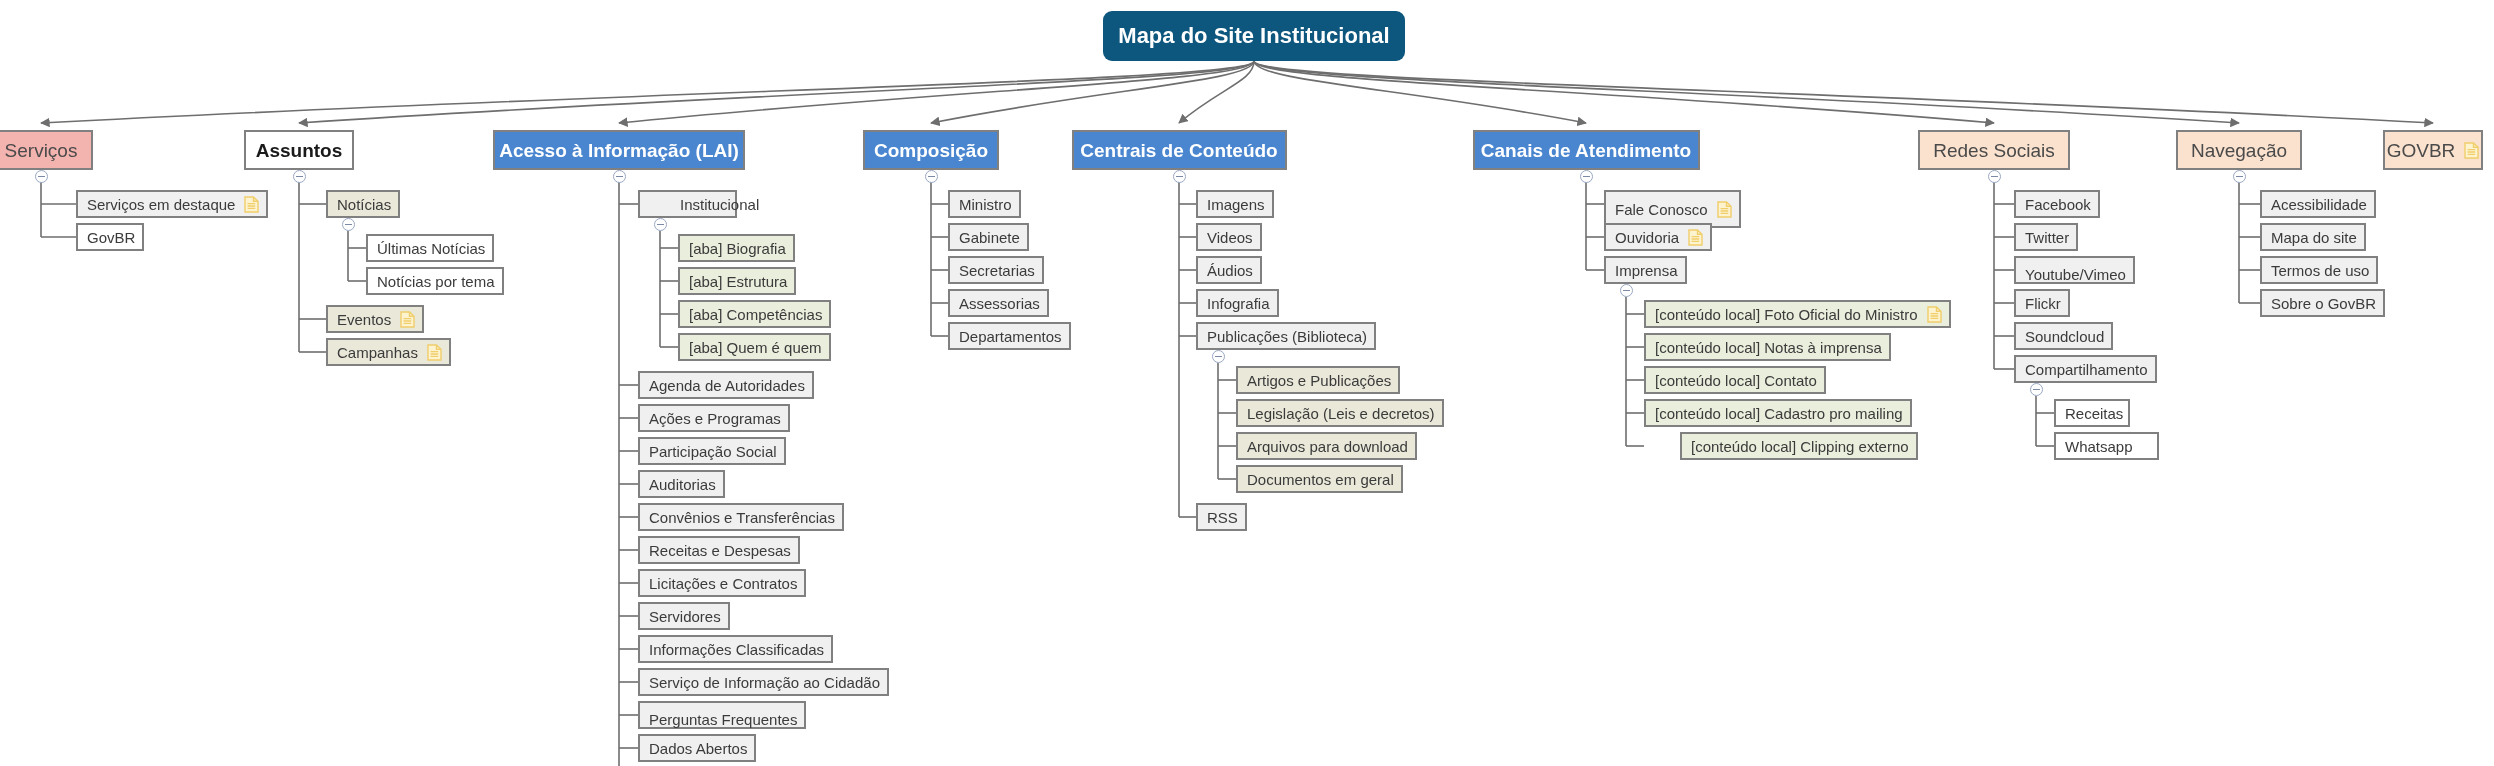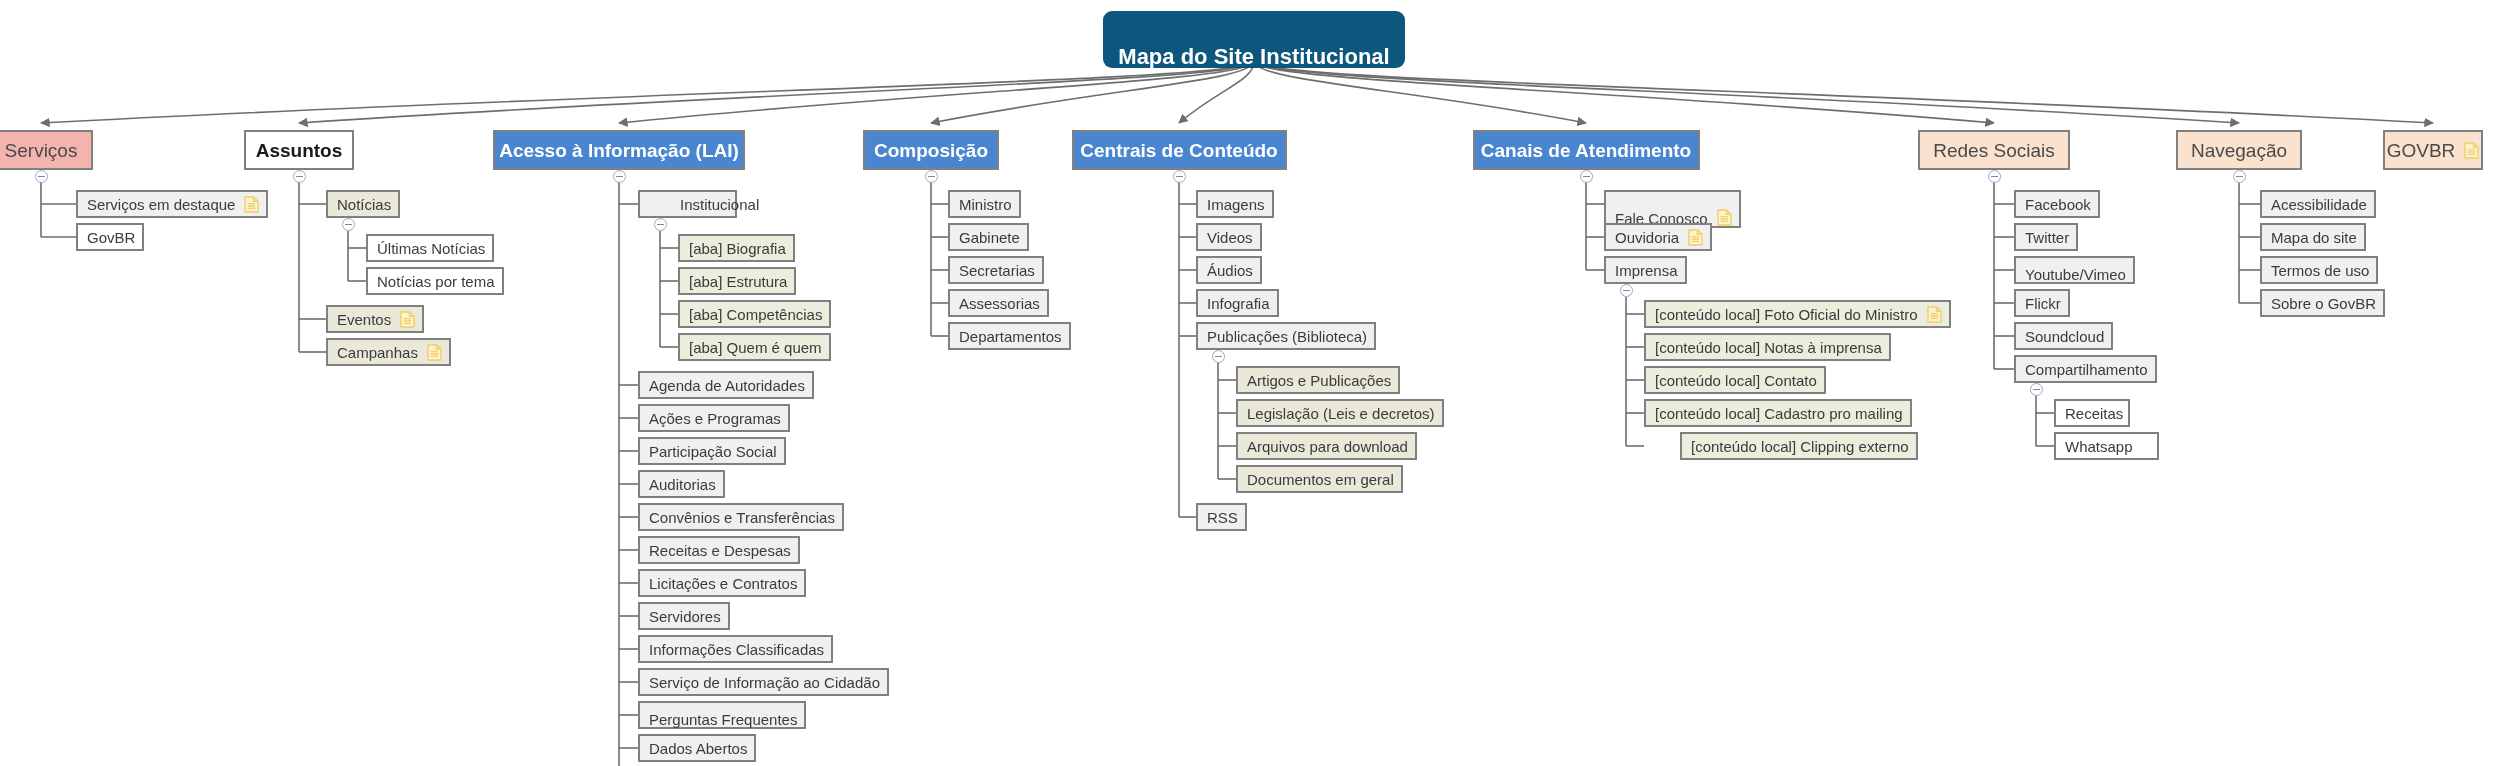--- a/index.html
+++ b/index.html
@@ -151,7 +151,7 @@
       </g>
   </svg>
   <div id="nodes">
-      <div class="node root" style="left: 1103.3px; top: 11px; width: 301.4px; height: 57px; align-items: flex-end;">
+      <div class="node root" style="left: 1103.3px; top: 11px; width: 301.4px; height: 50px;">
         <span>Mapa do Site Institucional</span>
       </div>
       <div class="node lvl1 pink" style="left: -11.38px; top: 130px; width: 104.76px; height: 40px;">

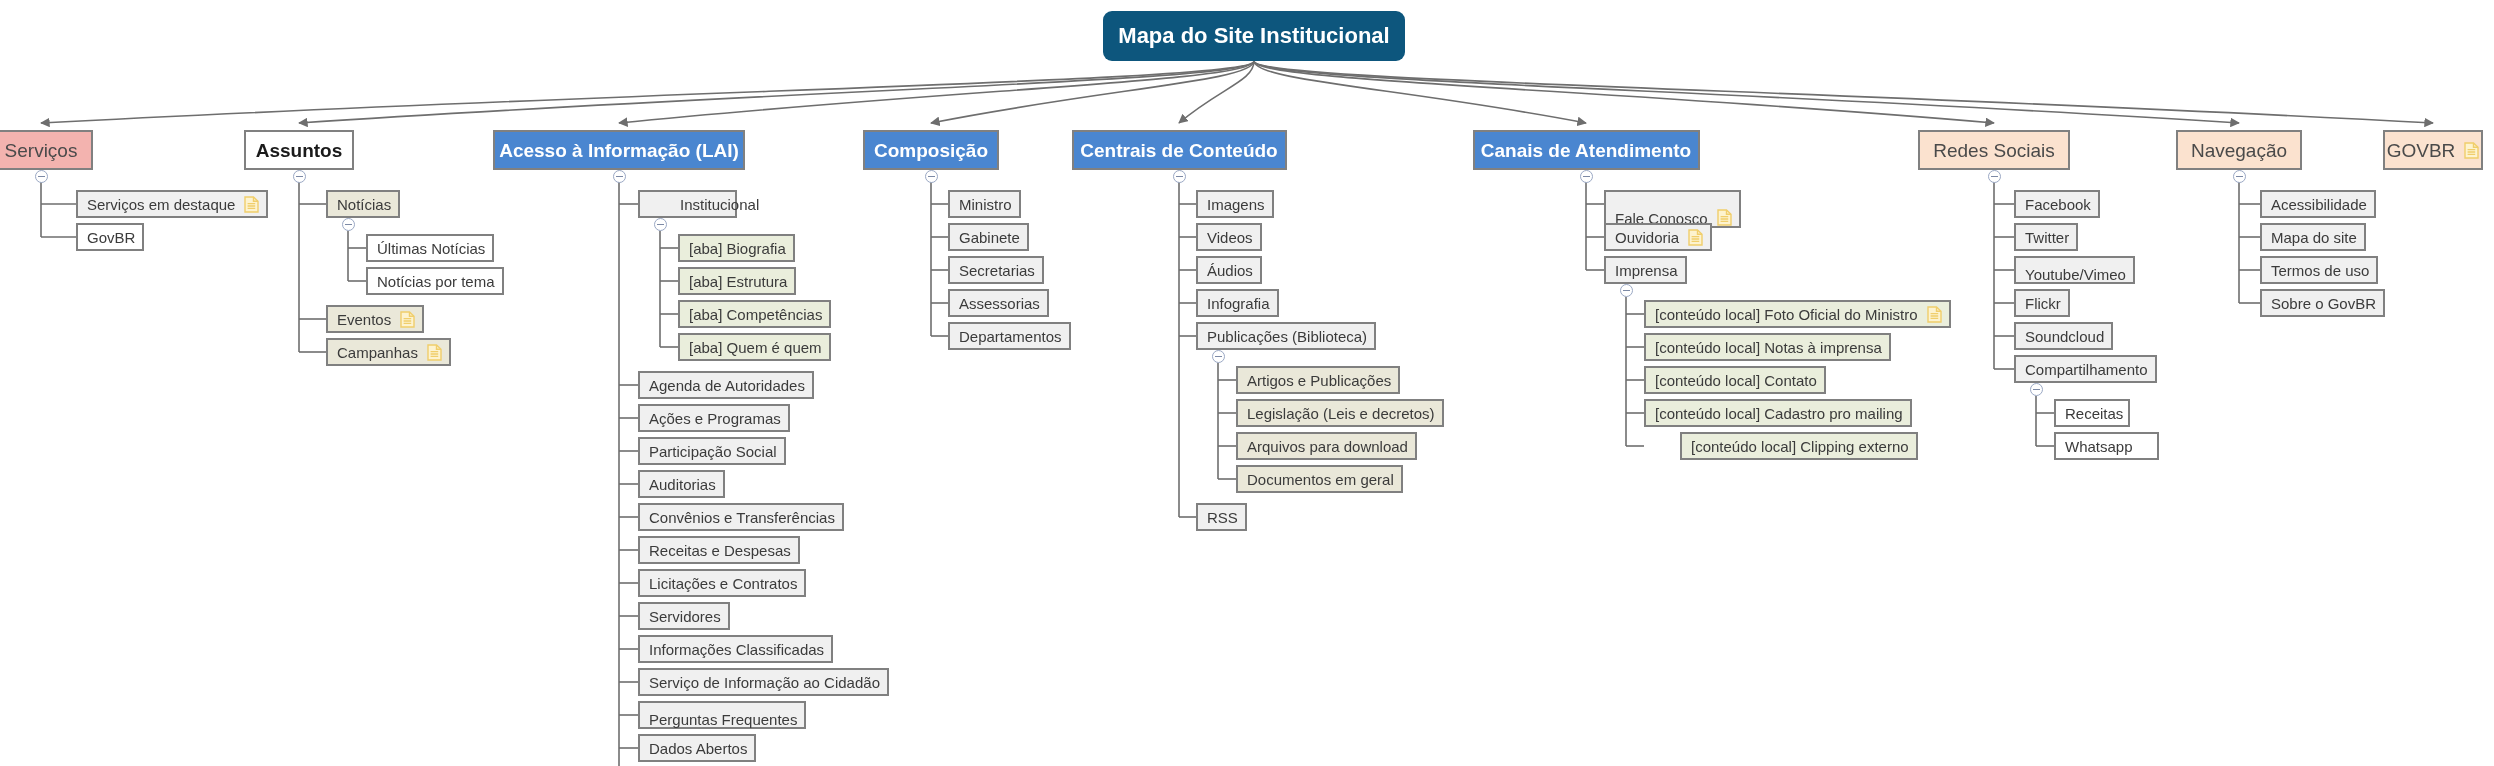--- a/index.html
+++ b/index.html
@@ -337,7 +337,7 @@
       <div class="toggle" style="left: 1579.5px; top: 170px;">
         <i></i>
       </div>
-      <div class="node grey" style="left: 1604px; top: 190px; width: 137px; height: 38px; align-items: flex-end;">
+      <div class="node grey" style="left: 1604px; top: 190px; width: 137px; height: 38px;">
         <span>Fale Conosco</span>
         <span class="note-icon">
           <svg width="15" height="17" viewBox="0 0 15 17">

